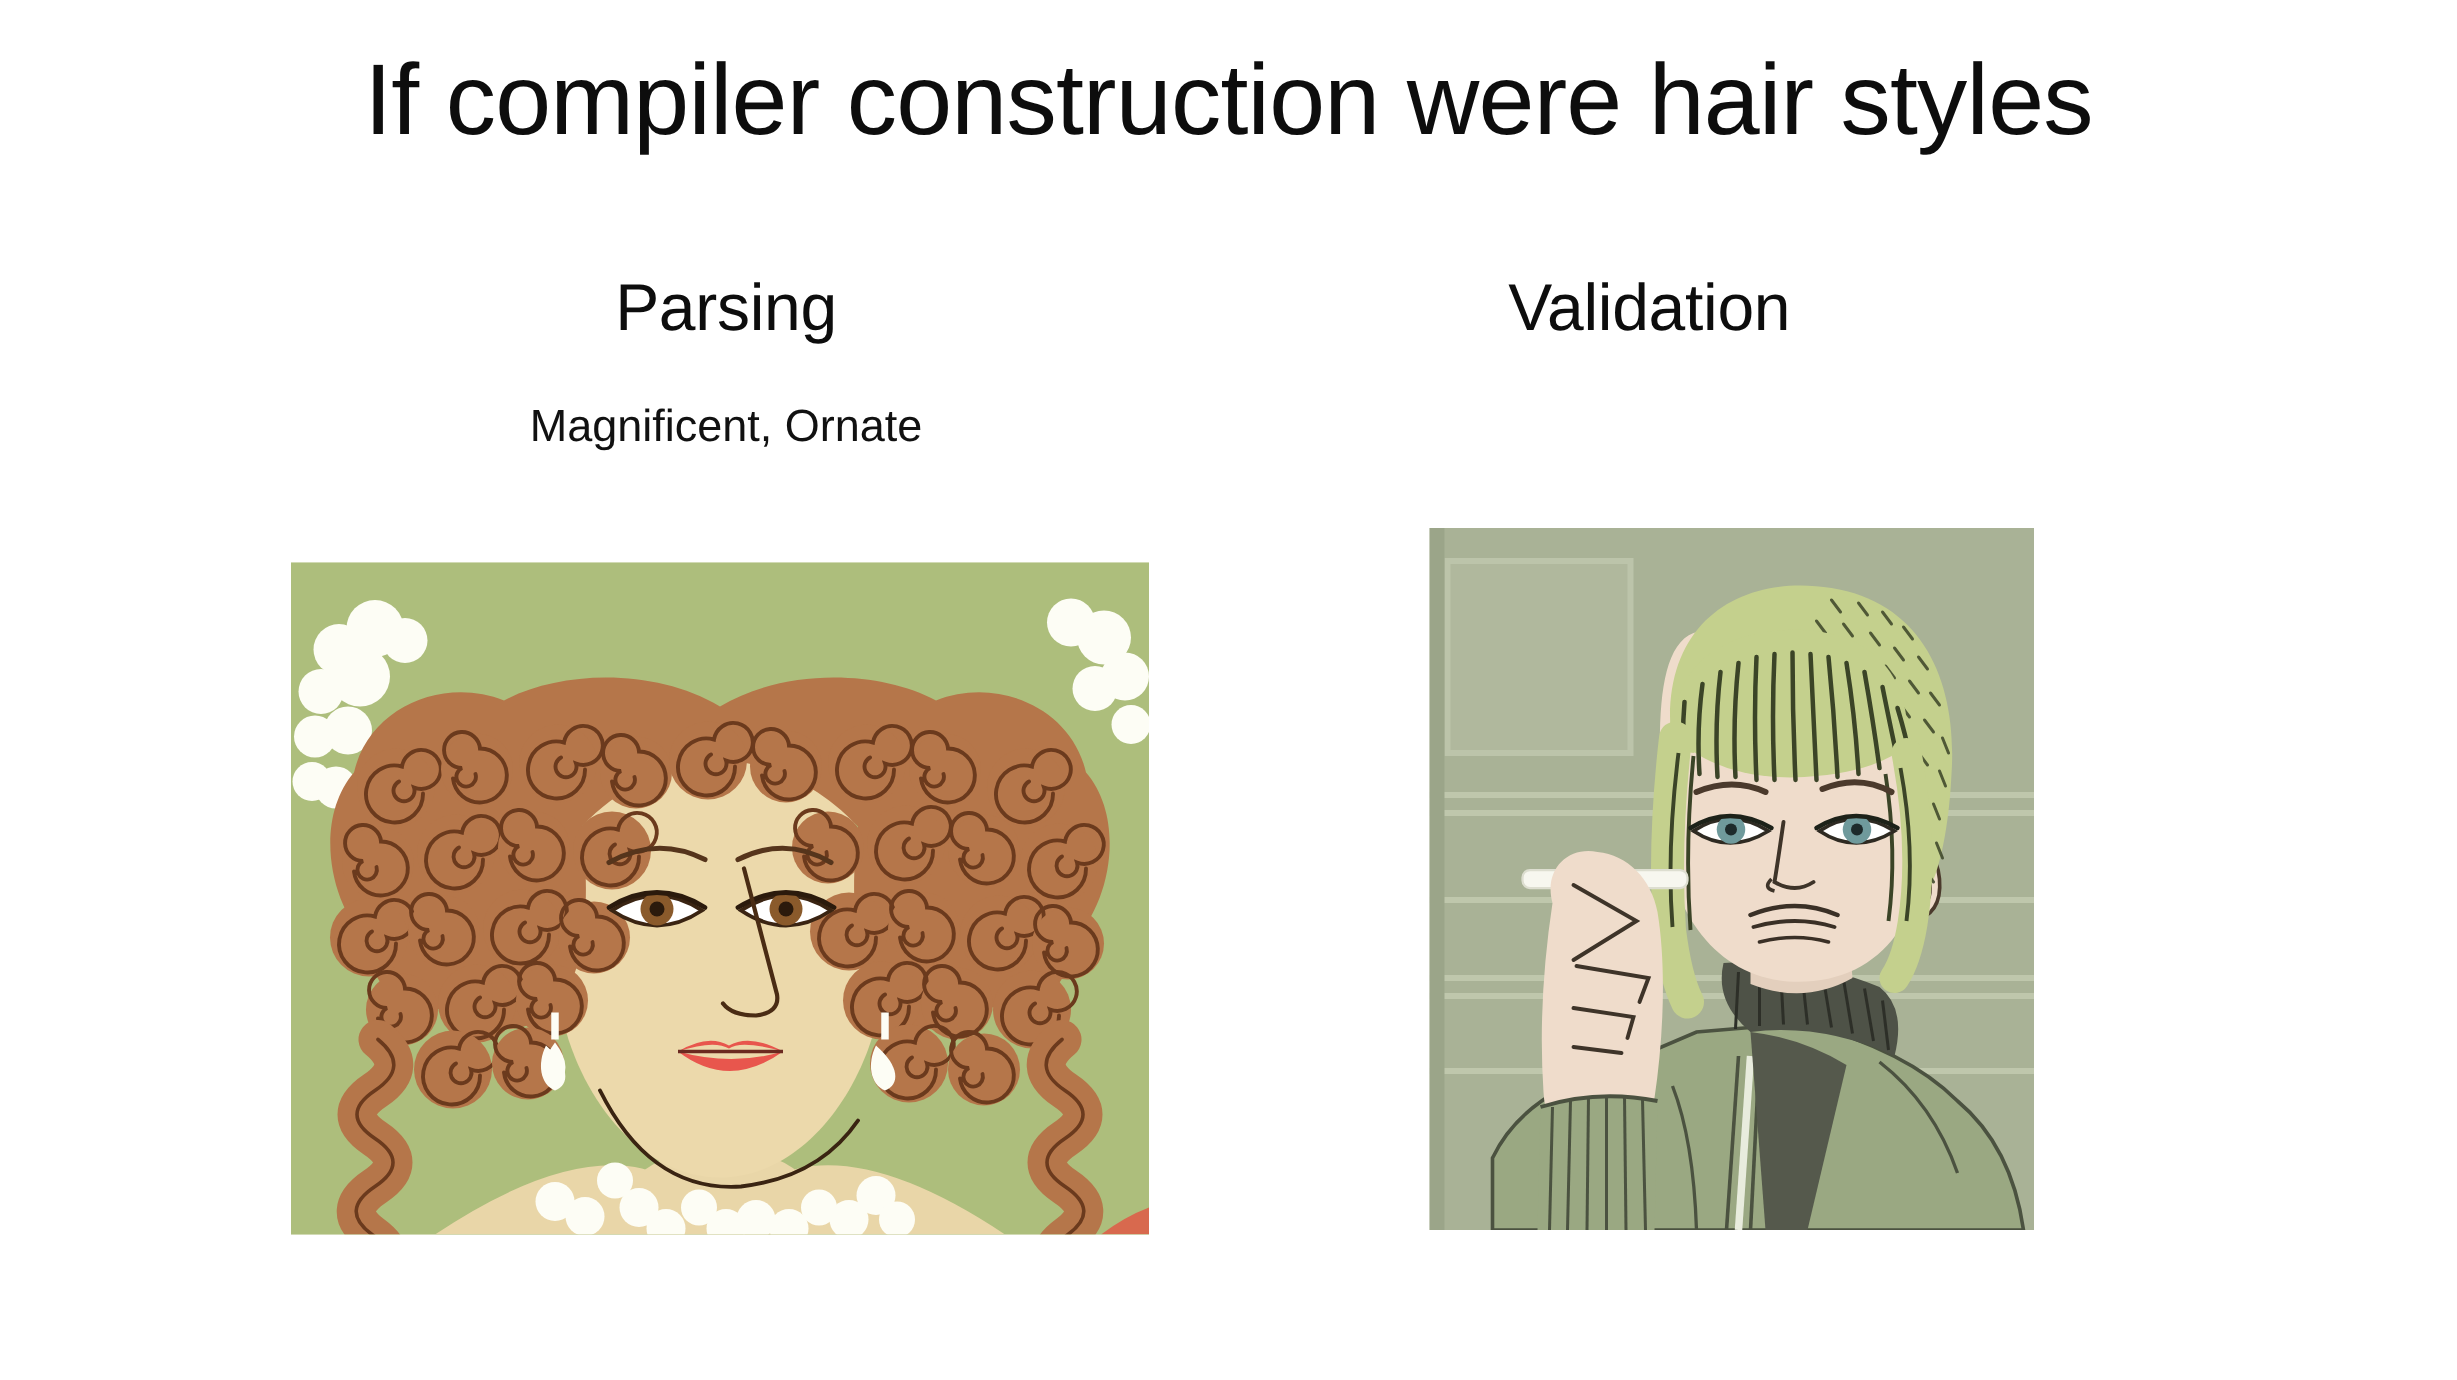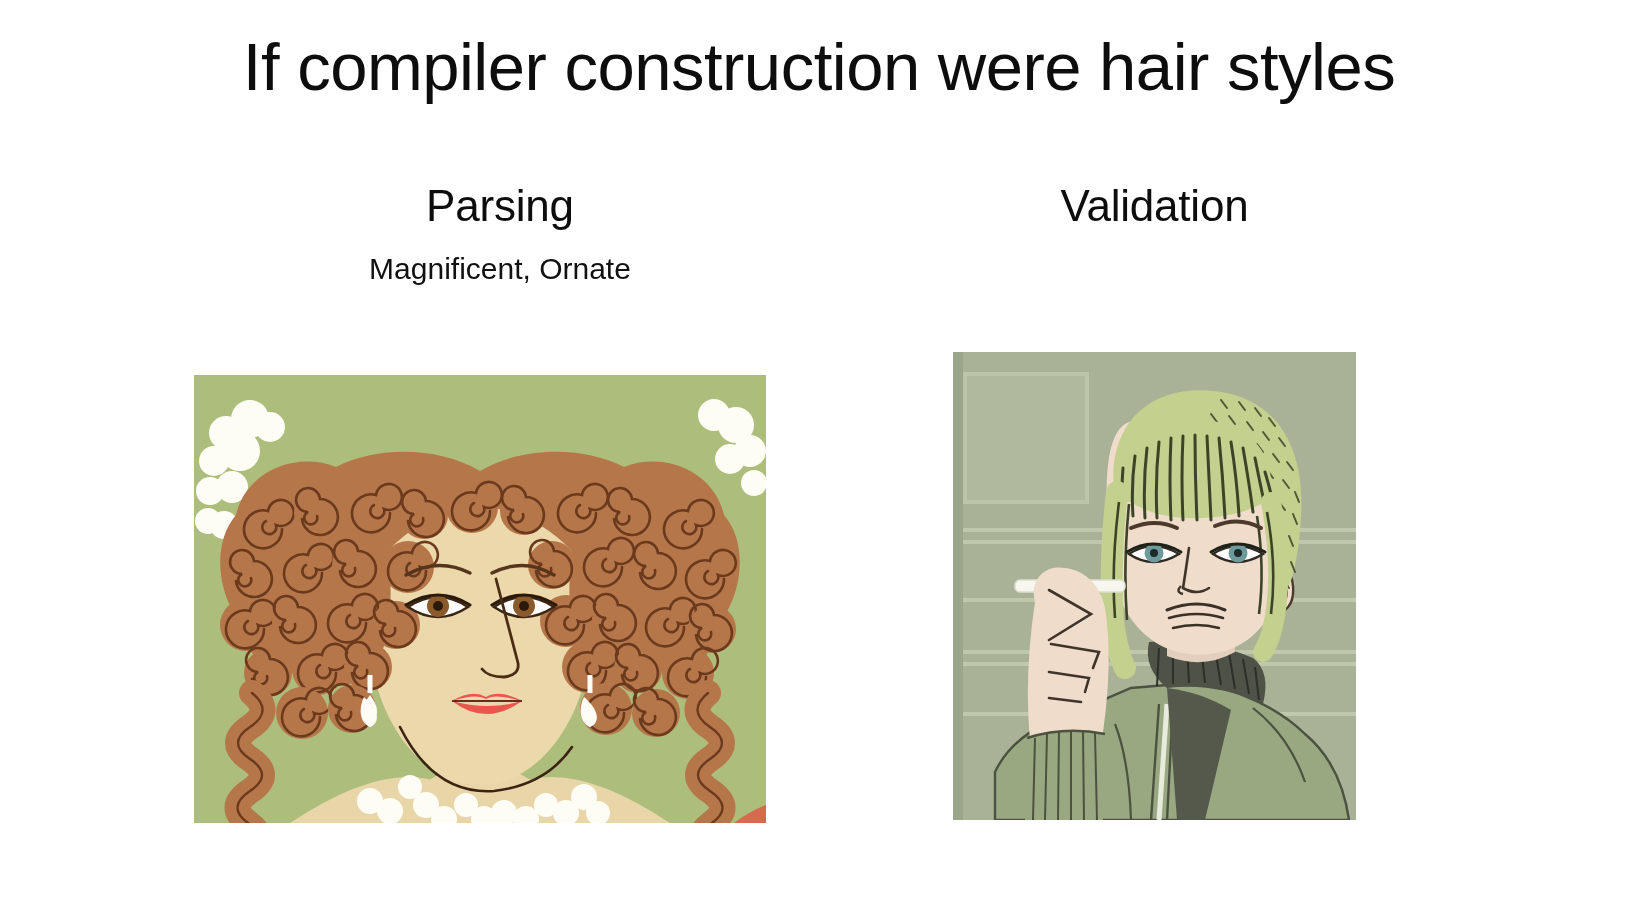--- a/index.html
+++ b/index.html
@@ -37,7 +37,7 @@
     position: absolute;
     top: 178px;
   }
-  .col-left  { left: 210px;  width: 580px; }
+  .col-left  { left: 194px;  width: 580px; }
   .col-right { left: 953px;  width: 403px; }
 
   .col-heading {

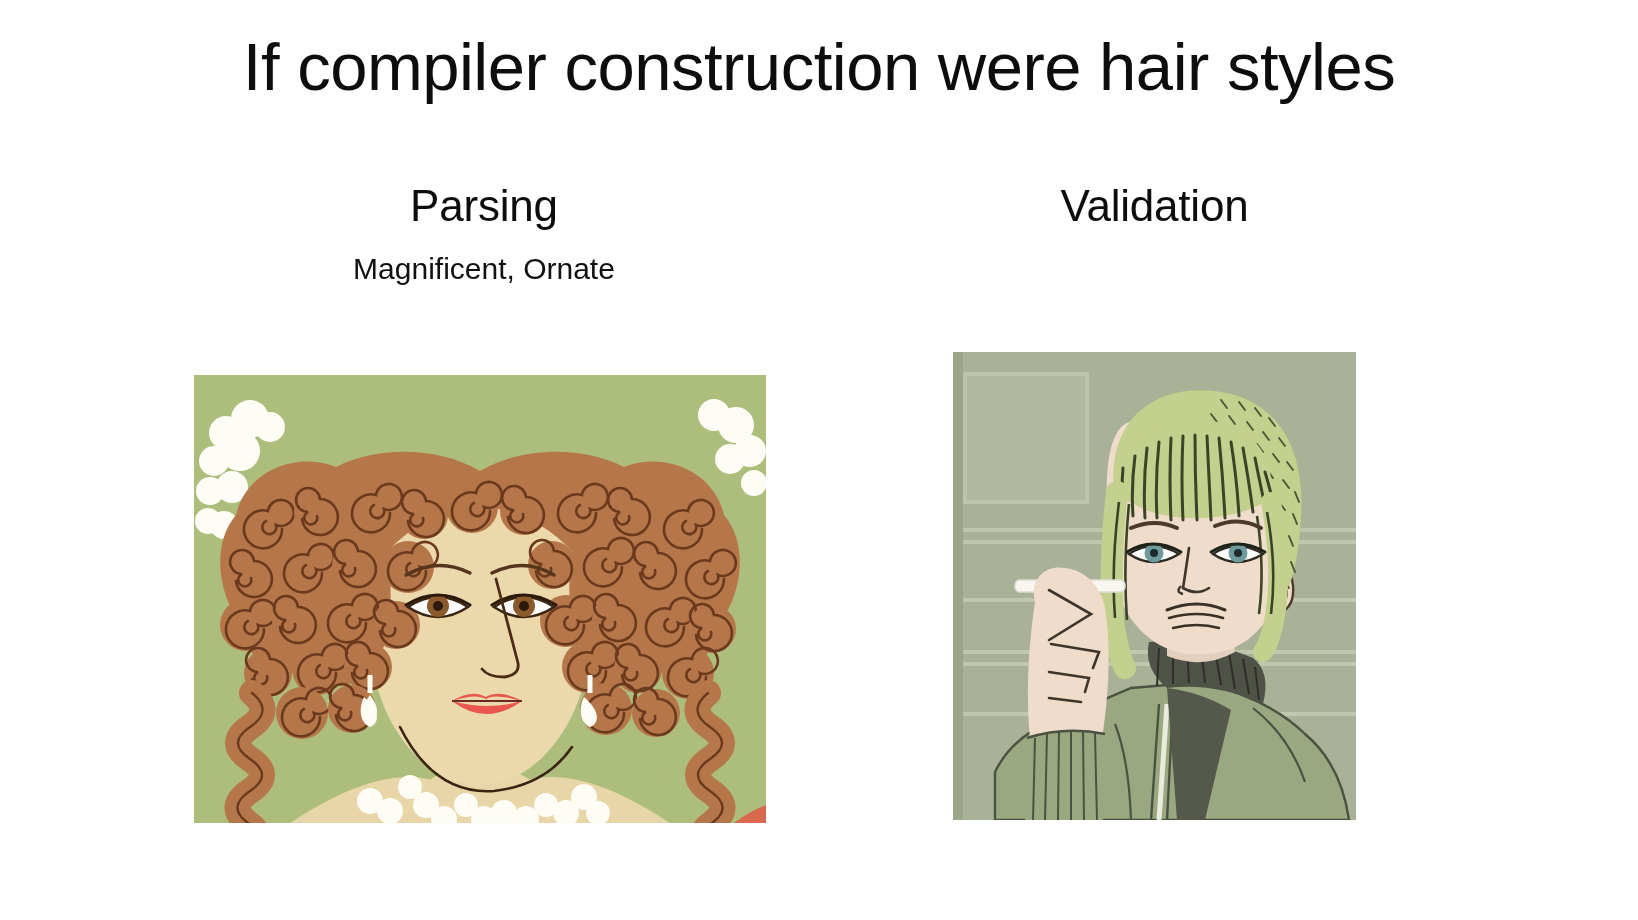--- a/index.html
+++ b/index.html
@@ -38,7 +38,7 @@
     top: 178px;
   }
   .col-left  { left: 194px;  width: 580px; }
-  .col-right { left: 953px;  width: 403px; }
+  .col-right { left: 898px;  width: 403px; }
 
   .col-heading {
     text-align: center;

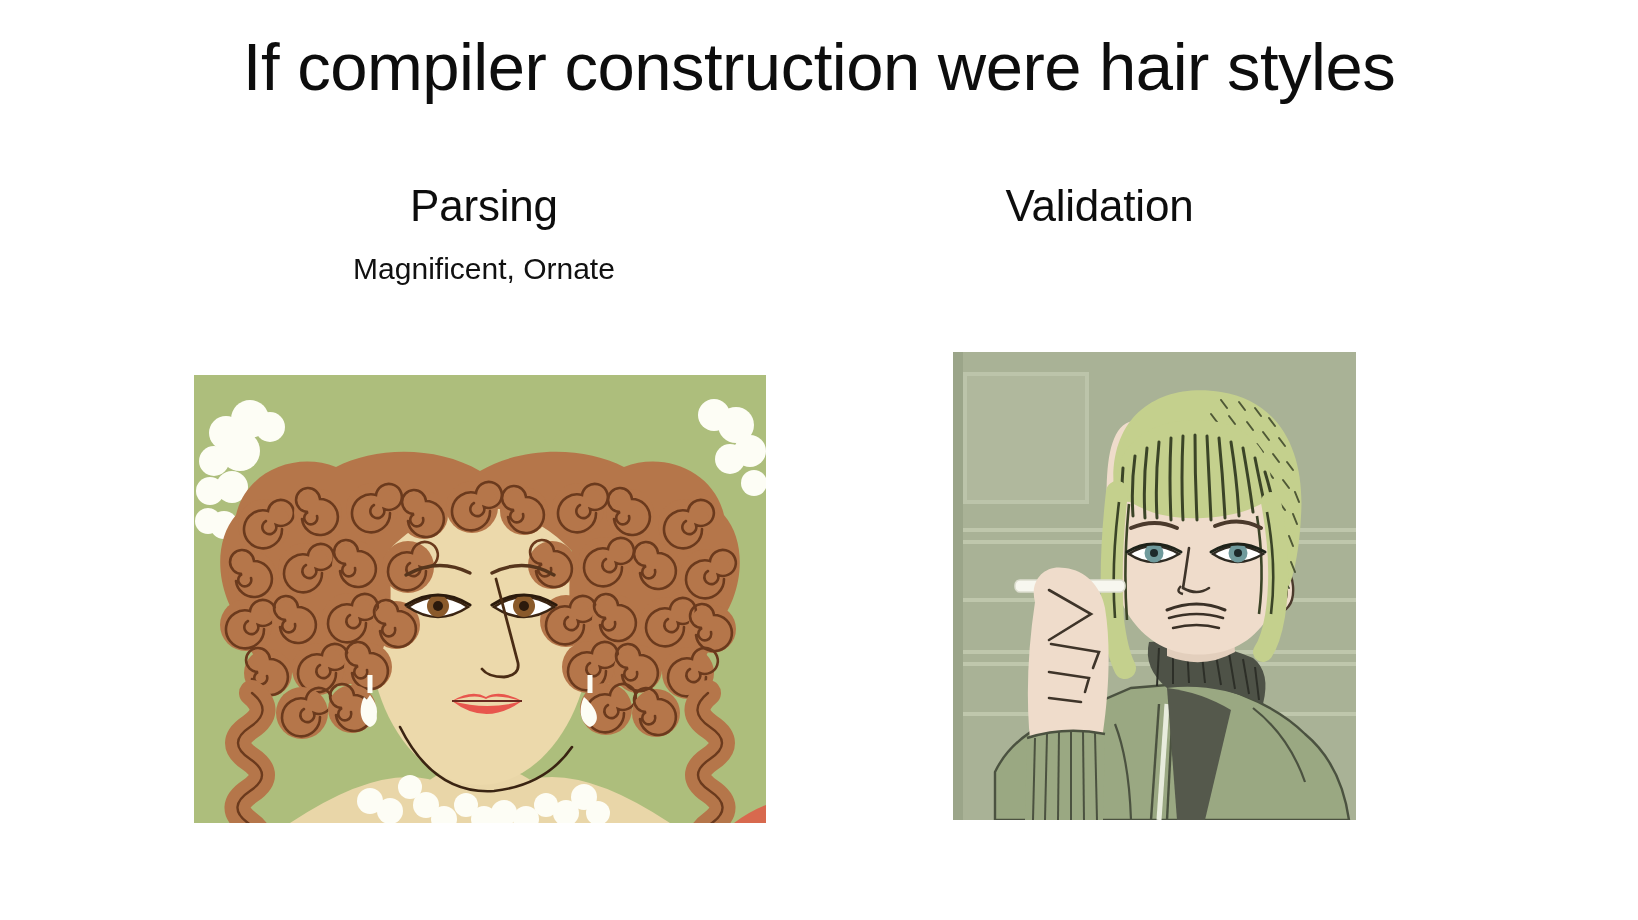--- a/index.html
+++ b/index.html
@@ -50,7 +50,7 @@
     white-space: nowrap;
   }
   .col-sub {
-    margin-top: 16px;
+    margin-top: 32px;
     text-align: center;
     font-size: 30px;
     line-height: 38px;

